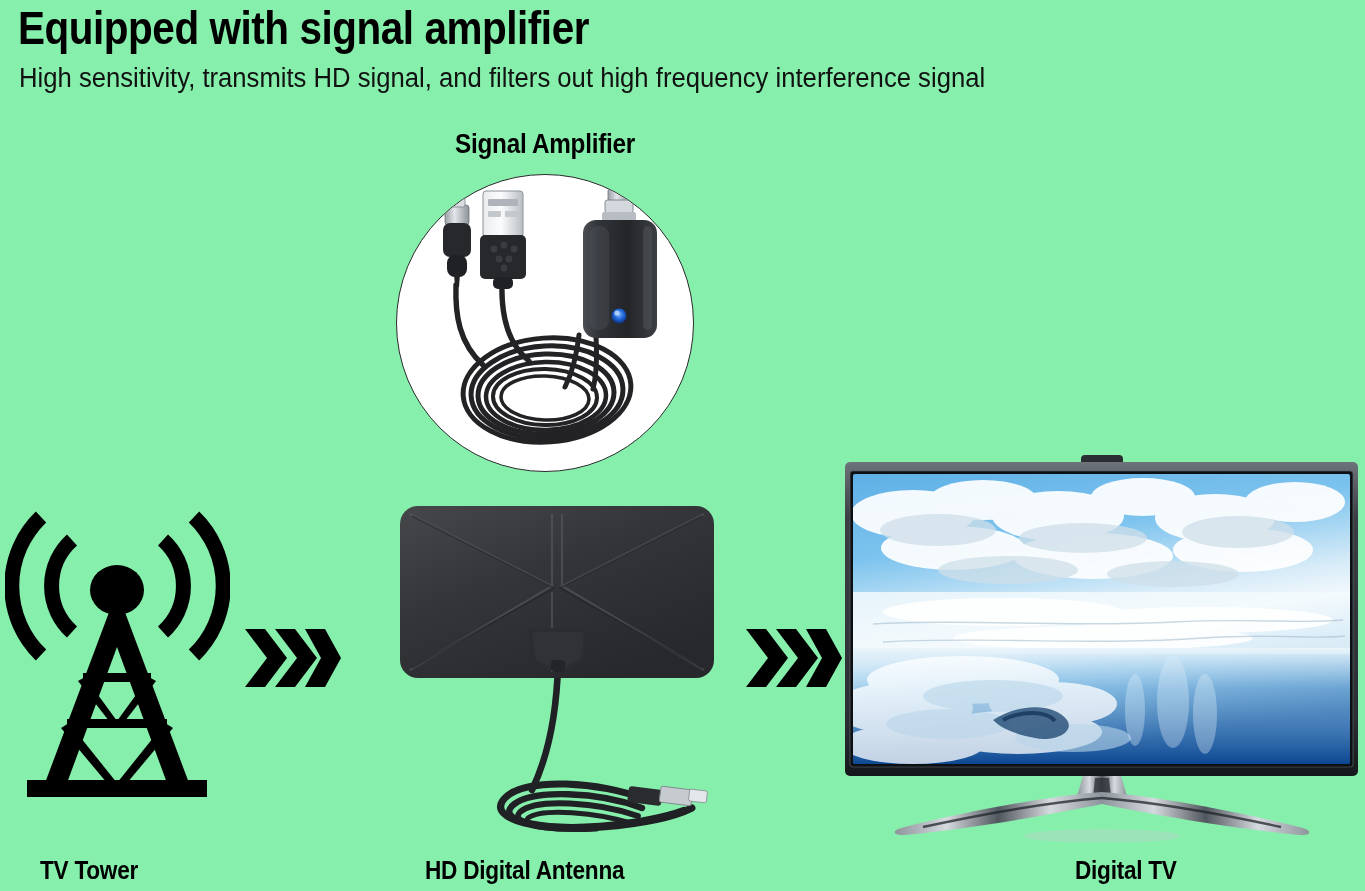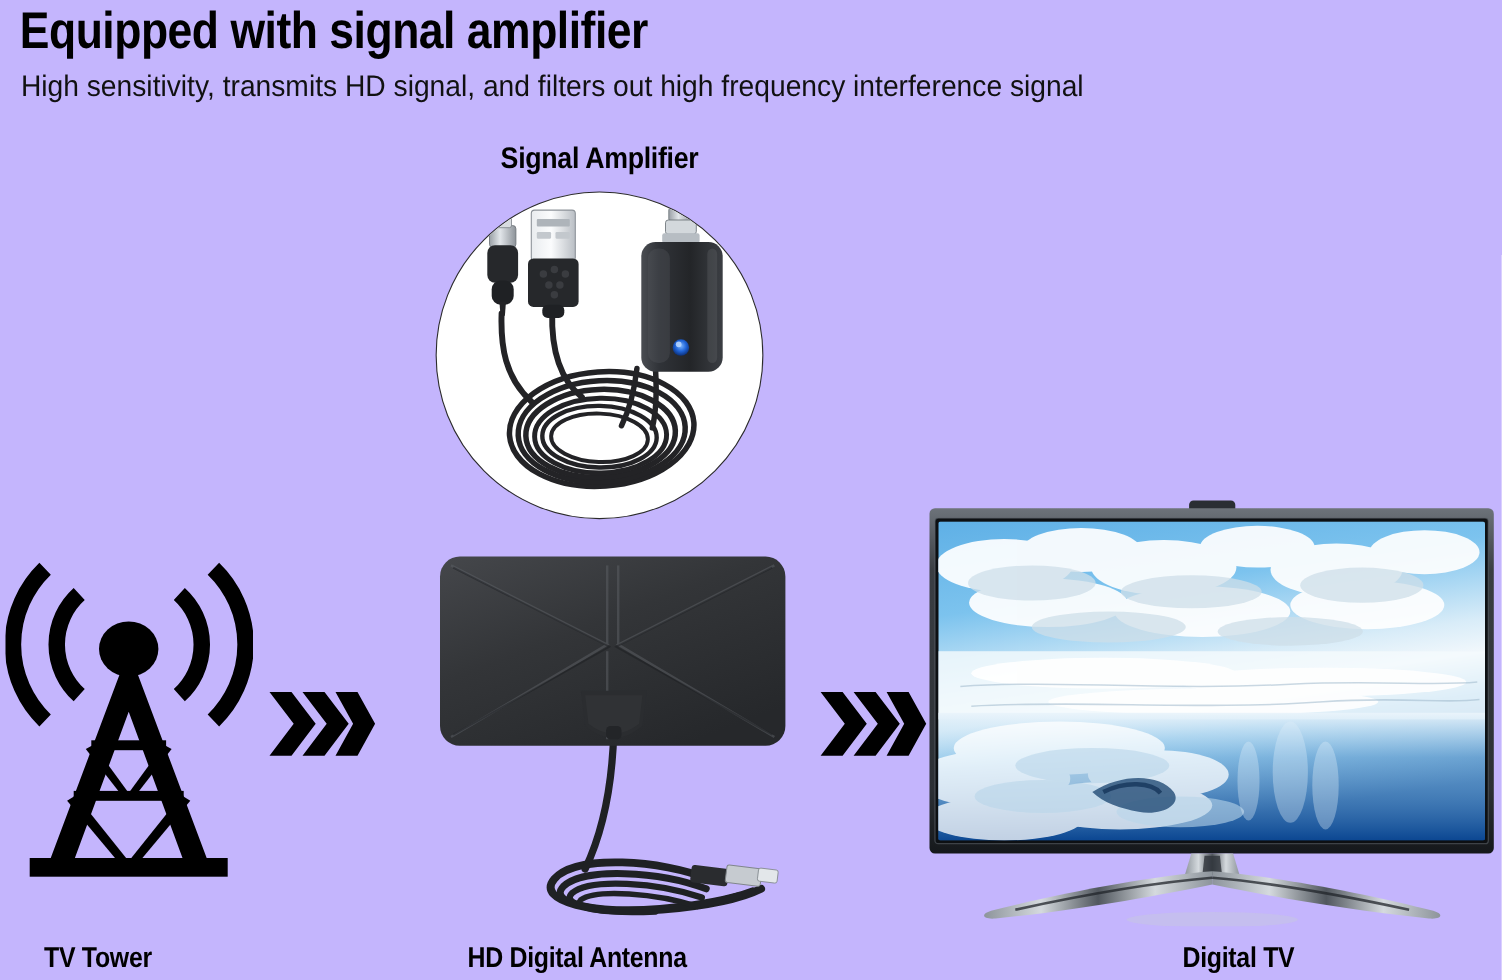--- a/index.html
+++ b/index.html
@@ -8,7 +8,7 @@
     font-family:"Liberation Sans", sans-serif;
     overflow:hidden;position:relative;
   }
-  .stage{position:relative;width:1365px;height:891px;background:#c4b5fd;}
+  .stage{position:relative;width:1365px;height:891px;background:#86efac;}
 
   
   .title{

